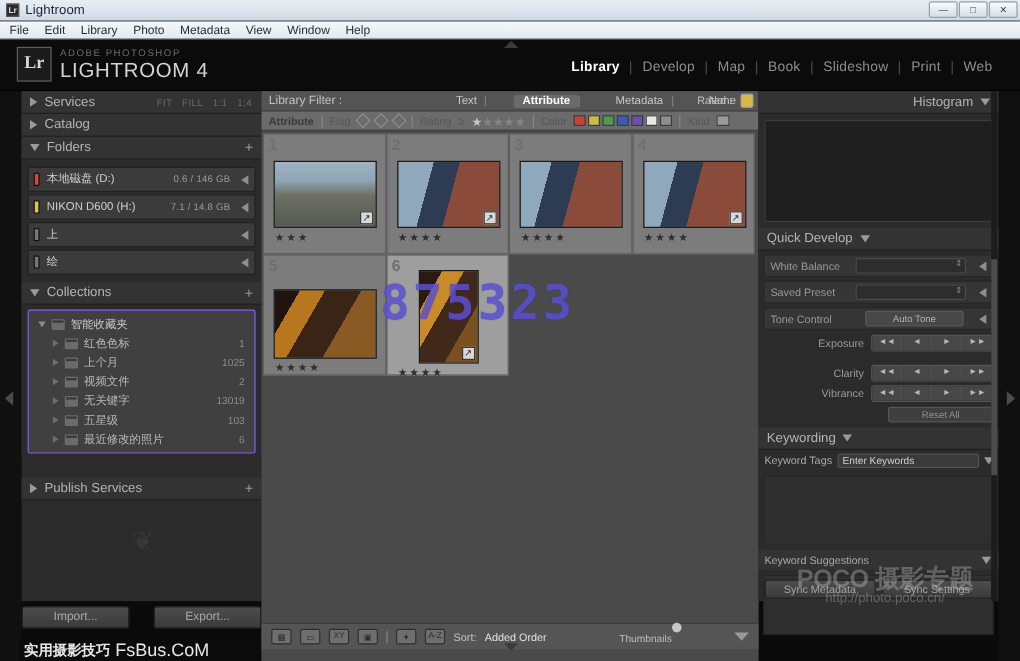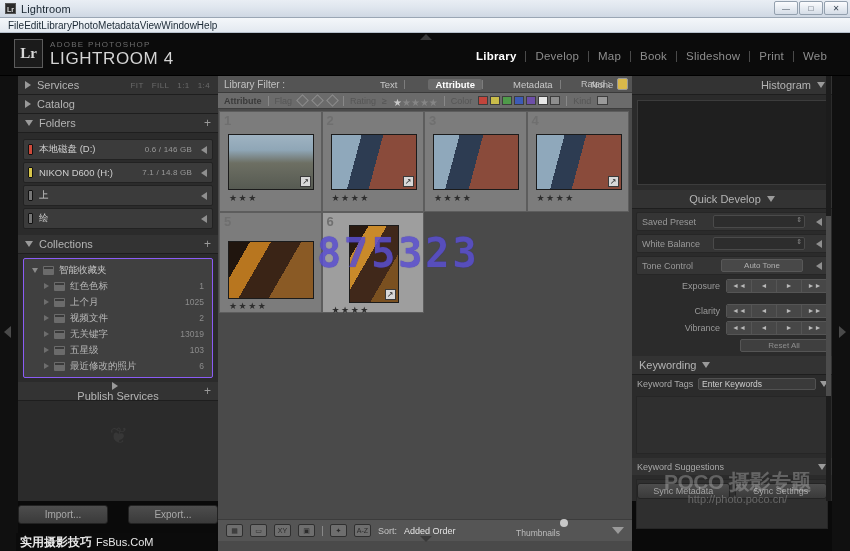--- a/index.html
+++ b/index.html
@@ -36,7 +36,7 @@
     position:absolute; left:0; top:18px; width:850px; height:15px;
     background: linear-gradient(to bottom,#f4f7fa,#e3e9f0);
     border-bottom:1px solid #b6c0cc;
-    display:flex; align-items:center; padding-left:8px; 
+    display:flex; align-items:center; padding-left:8px; gap:13px;
   }
   .menubar span{ font-size:10px; color:#1c2a36; }
 

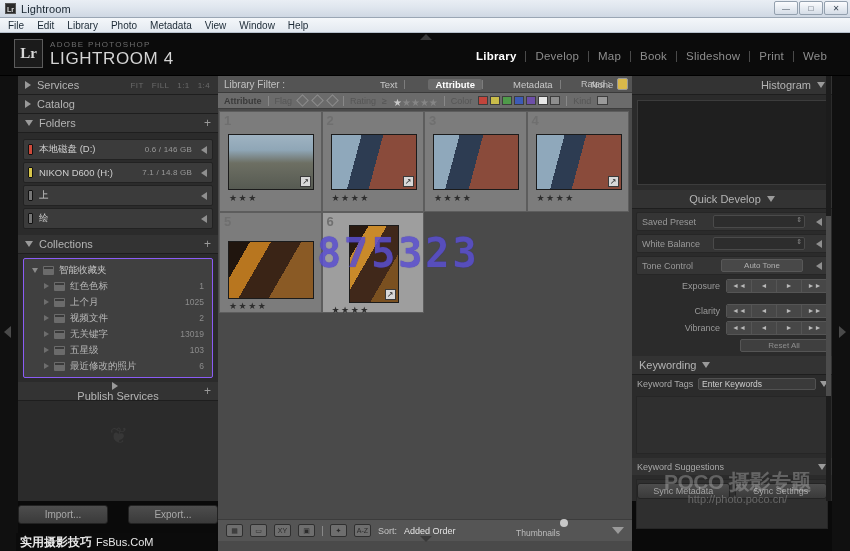--- a/index.html
+++ b/index.html
@@ -555,7 +555,7 @@
     </div>
     <div class="histo"></div>
 
-    <div class="pheader" style="justify-content:center;">
+    <div class="pheader" style="justify-content:flex-start;">
       <span>Quick Develop</span>
       <span class="tri tri-down" style="margin-left:6px;margin-right:0;"></span>
     </div>

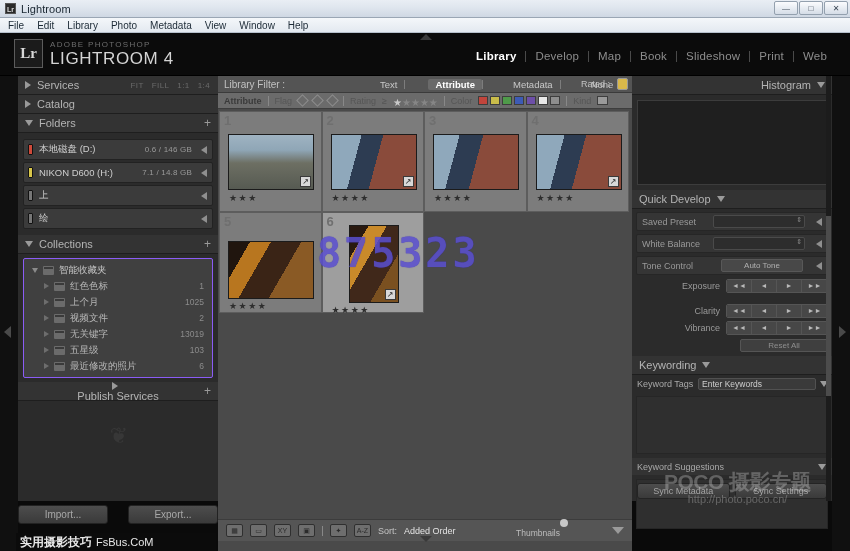--- a/index.html
+++ b/index.html
@@ -561,14 +561,14 @@
     </div>
 
     <div class="qd-row">
-      <span class="qd-lbl">Saved Preset</span>
+      <span class="qd-lbl">White Balance</span>
       <span class="qd-field">
           <span class="sp">⇕</span>
         </span>
       <span class="qd-caret"></span>
     </div>
     <div class="qd-row">
-      <span class="qd-lbl">White Balance</span>
+      <span class="qd-lbl">Saved Preset</span>
       <span class="qd-field">
           <span class="sp">⇕</span>
         </span>

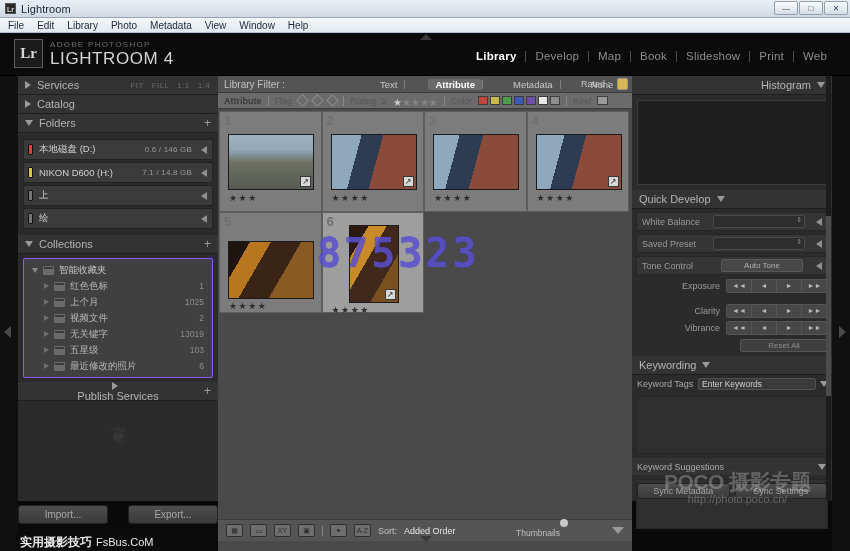--- a/index.html
+++ b/index.html
@@ -427,7 +427,7 @@
       </div>
     </div>
 
-    <div class="pheader" style="margin-top:0;flex-direction:column;">
+    <div class="pheader" style="margin-top:16px;">
       <span class="tri tri-right"></span>
       <span>Publish Services</span>
       <span class="plus">+</span>

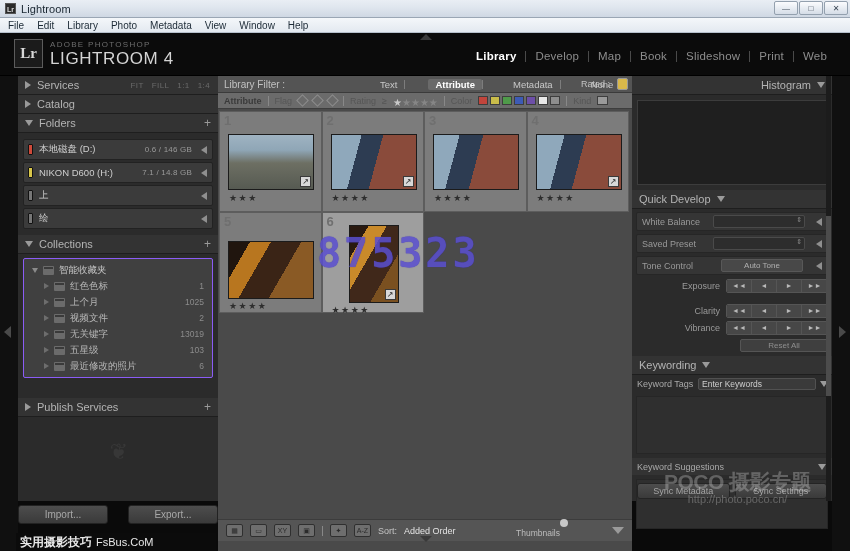--- a/index.html
+++ b/index.html
@@ -256,7 +256,7 @@
     background:#0b0b0b;
   }
   .wm-fsbus .cn{ font-size:12px; font-weight:bold; color:#e8e8e8;}
-  .wm-fsbus .en{ font-size:11px; color:#e8e8e8; margin-left:4px;}
+  .wm-fsbus .en{ font-size:15px; color:#e8e8e8; margin-left:4px;}
 
   .top-caret{
     position:absolute; left:420px; top:34px; width:0;height:0;

